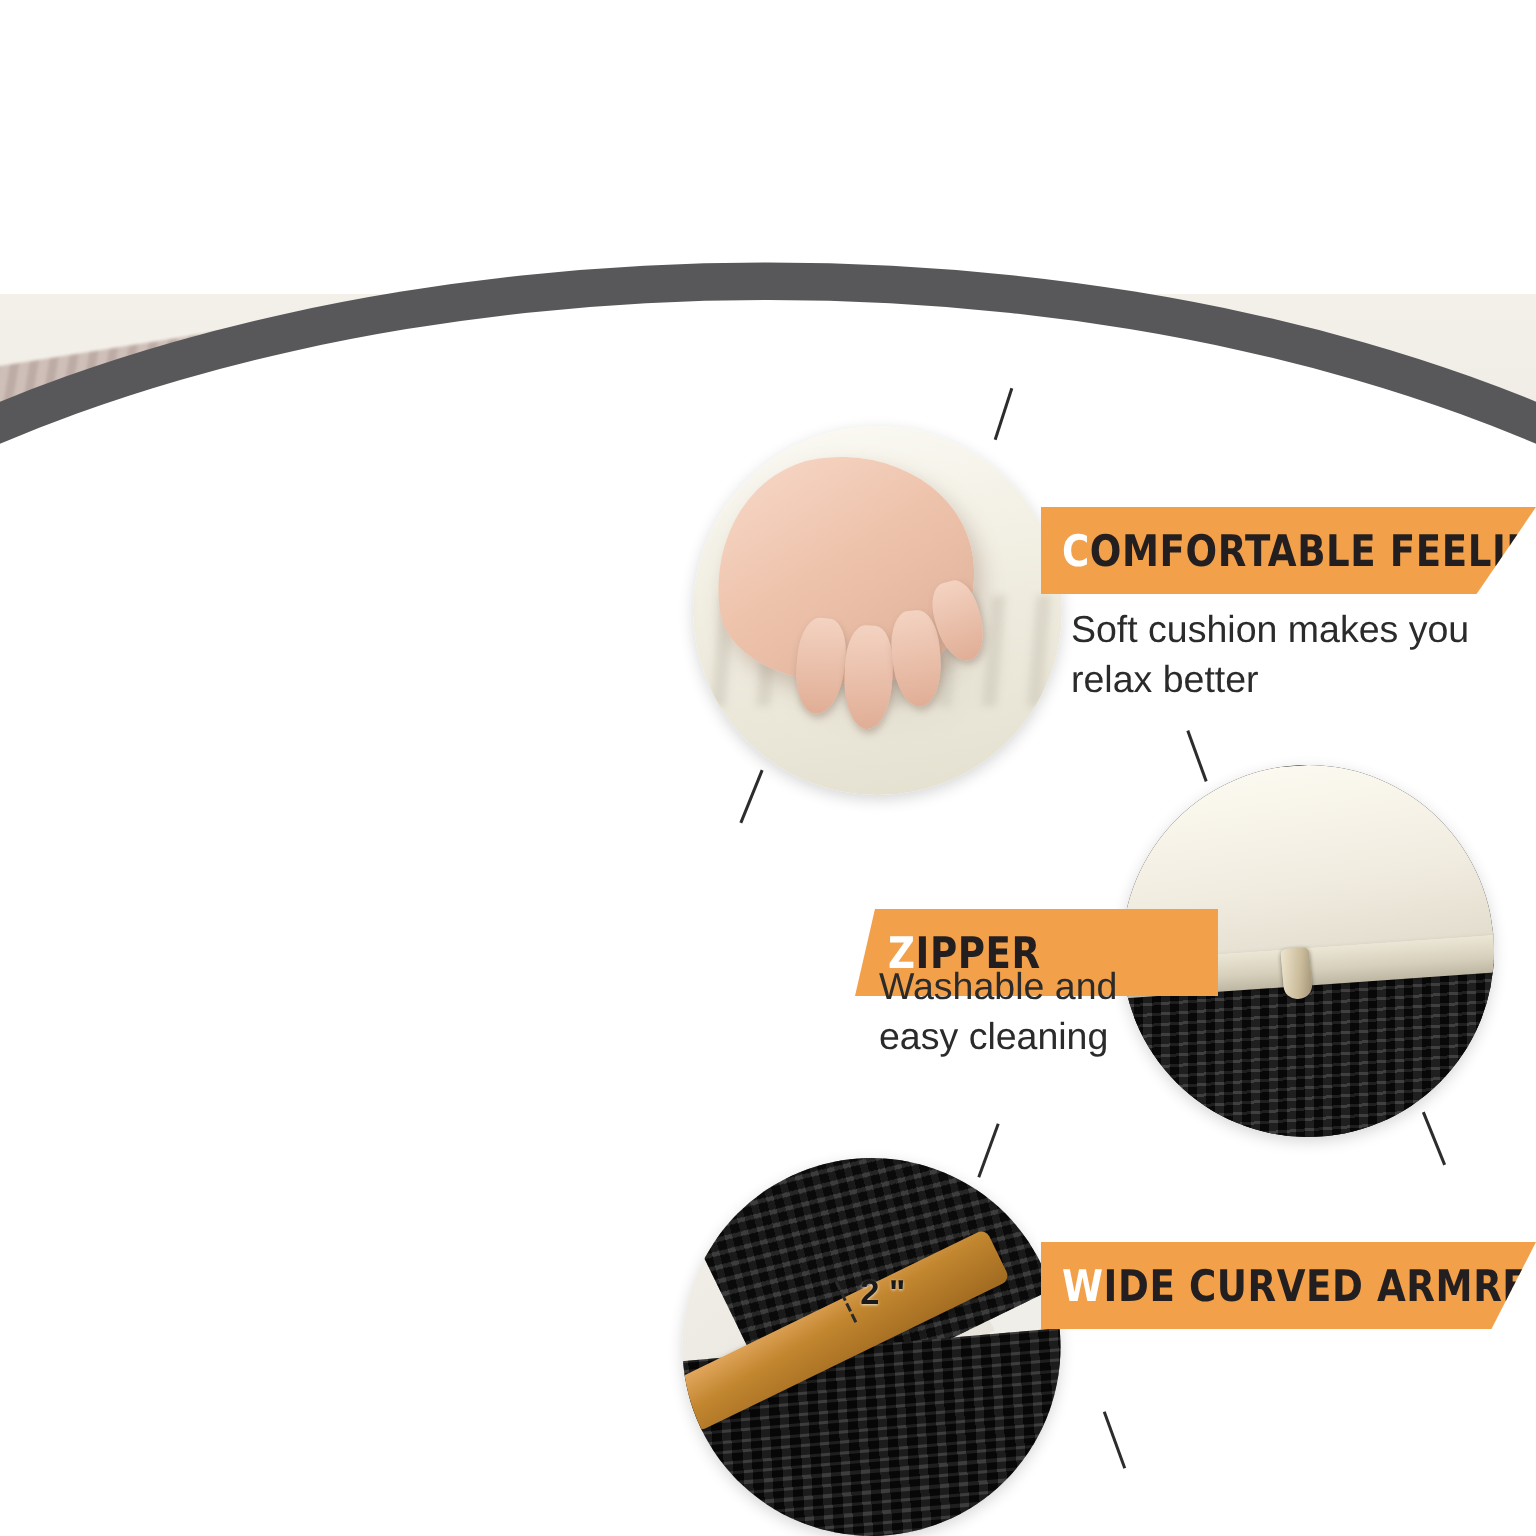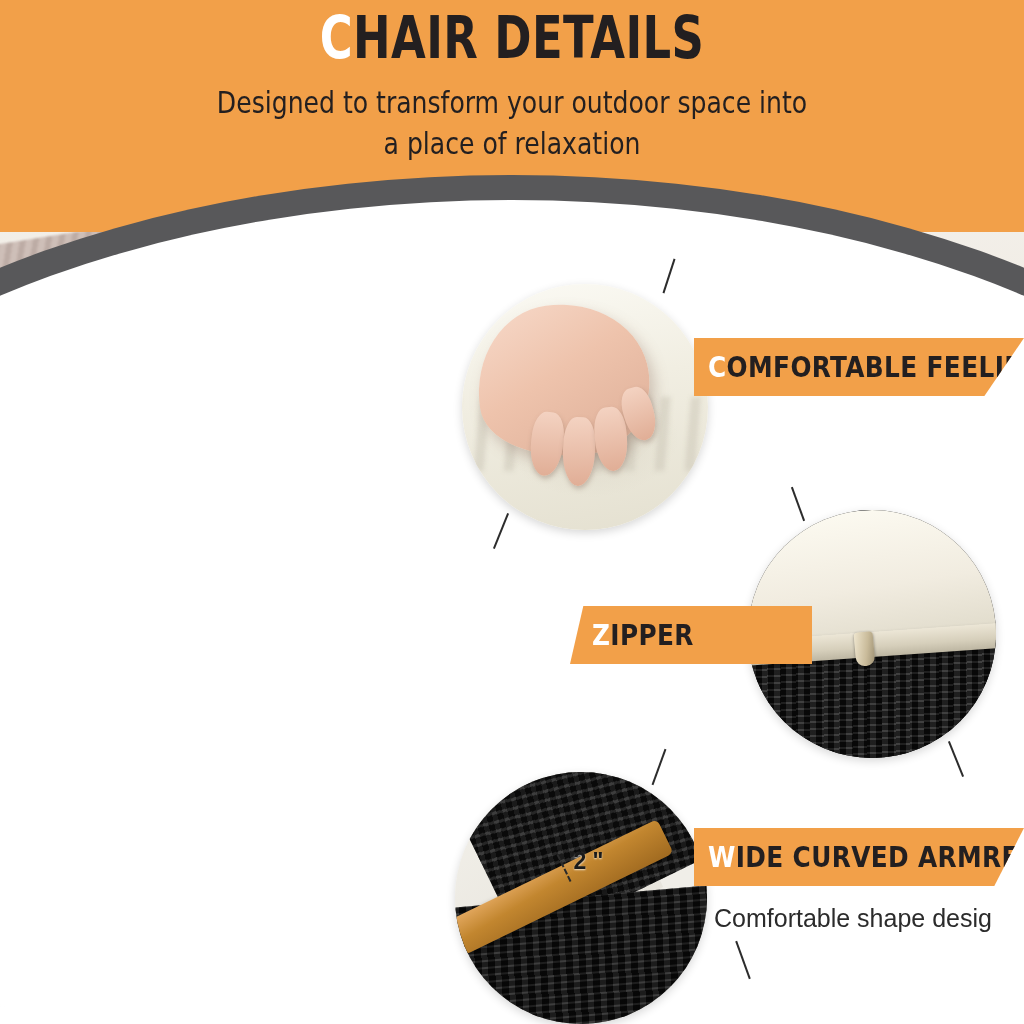--- a/index.html
+++ b/index.html
@@ -354,11 +354,6 @@
     <div class="leg leg-fr"></div>
   </div>
 
-  <div class="header">
-    <div class="title"><span class="lead">C</span><span>HAIR DETAILS</span></div>
-    <div class="subtitle">Designed to transform your outdoor space into
-a place of relaxation</div>
-  </div>
   <div class="arc-gray"></div>
   <div class="arc-white"></div>
 

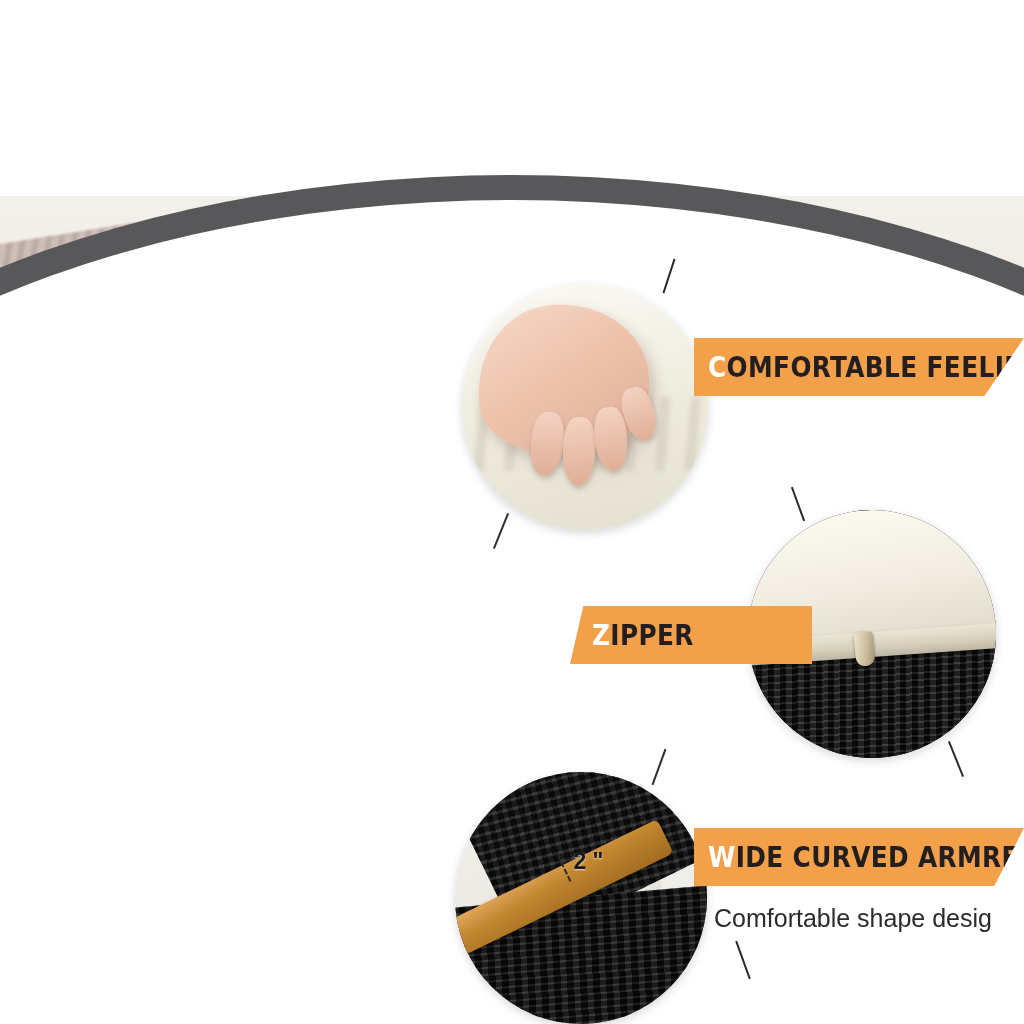--- a/index.html
+++ b/index.html
@@ -375,6 +375,8 @@
   <div class="banner b1">
     <span class="banner-label"><span class="lead">C</span><span>OMFORTABLE FEELING</span></span>
   </div>
+  <div class="body-text t1">Soft cushion makes you
+relax better</div>
 
   <div class="circ circ2">
     <div class="zip-img">

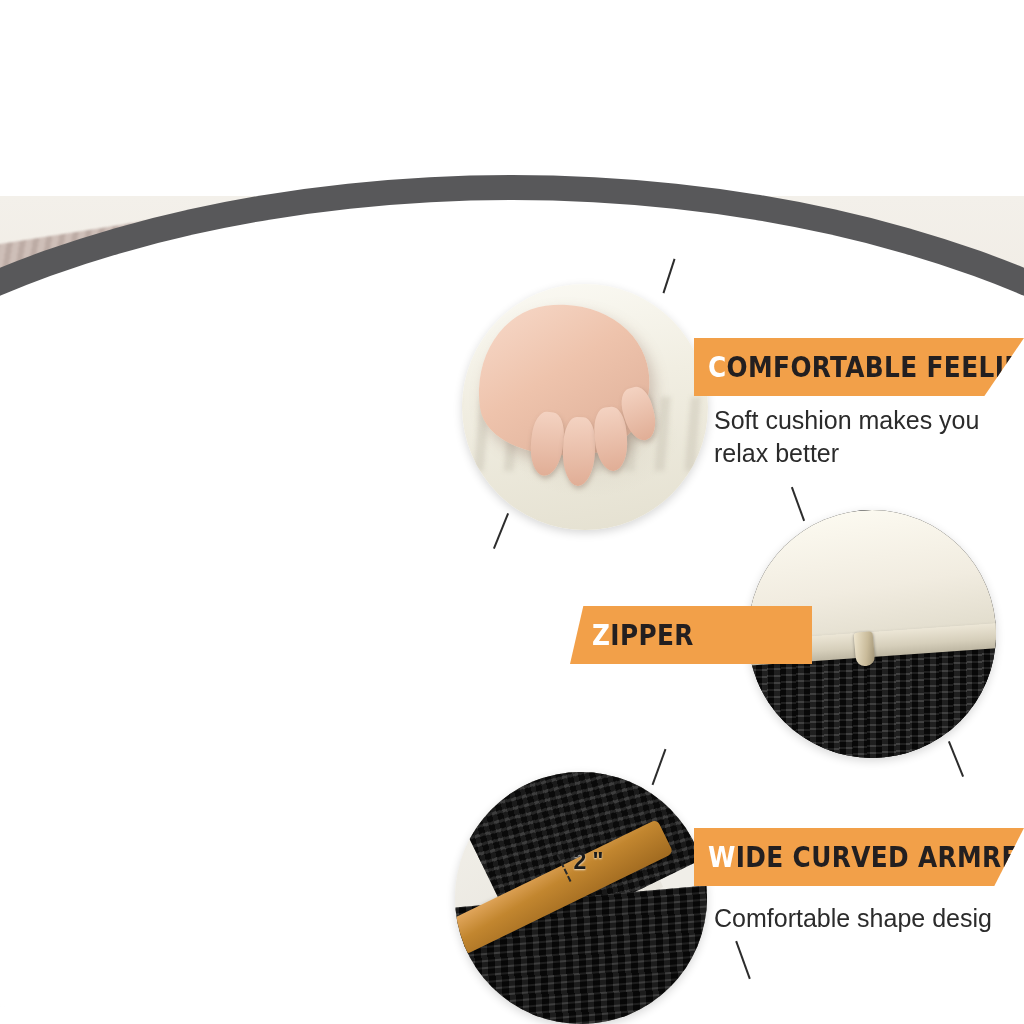--- a/index.html
+++ b/index.html
@@ -389,6 +389,8 @@
   <div class="banner b2">
     <span class="banner-label"><span class="lead">Z</span><span>IPPER</span></span>
   </div>
+  <div class="body-text t2">Washable and
+easy cleaning</div>
 
   <div class="circ circ3">
     <div class="arm-img">

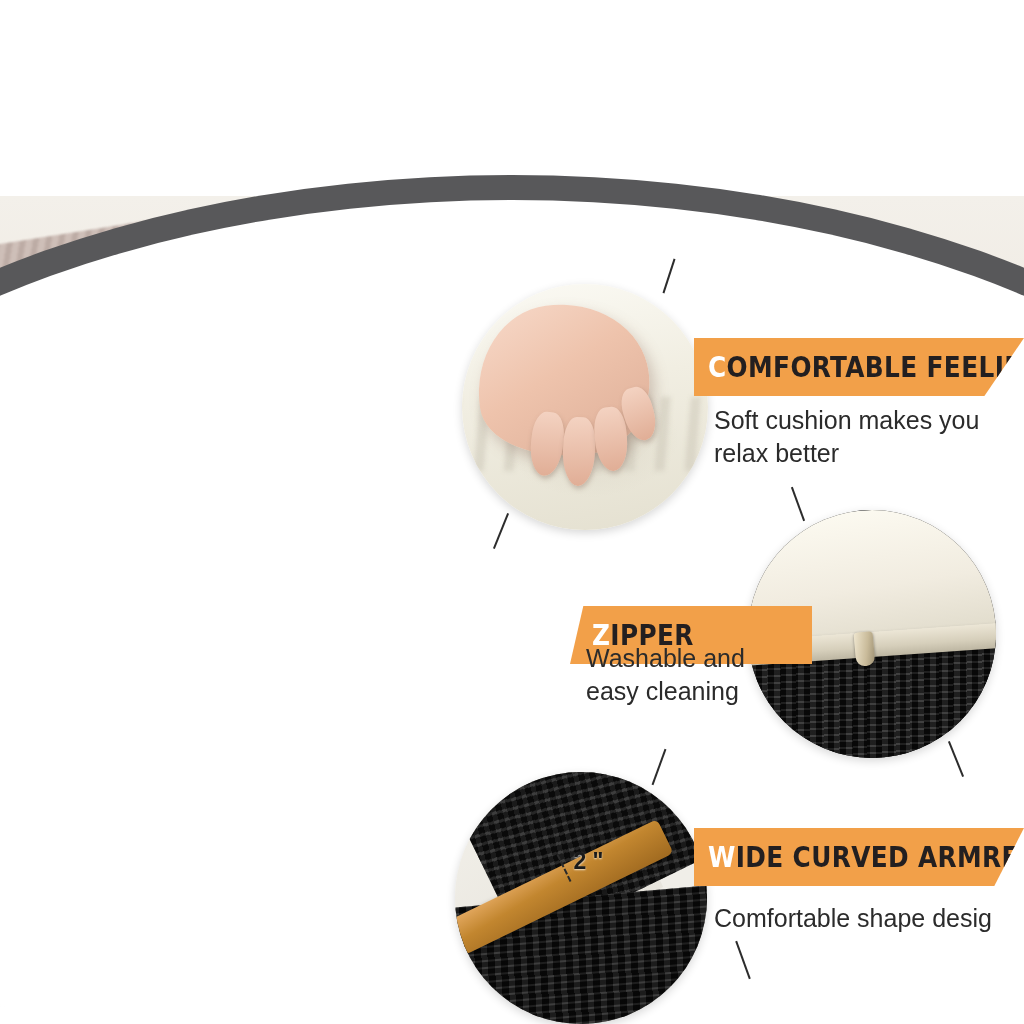--- a/index.html
+++ b/index.html
@@ -405,7 +405,6 @@
   <div class="banner b3">
     <span class="banner-label"><span class="lead">W</span><span>IDE CURVED ARMREST</span></span>
   </div>
-  <div class="body-text t3">Comfortable shape desig</div>
 
 </div>
 

